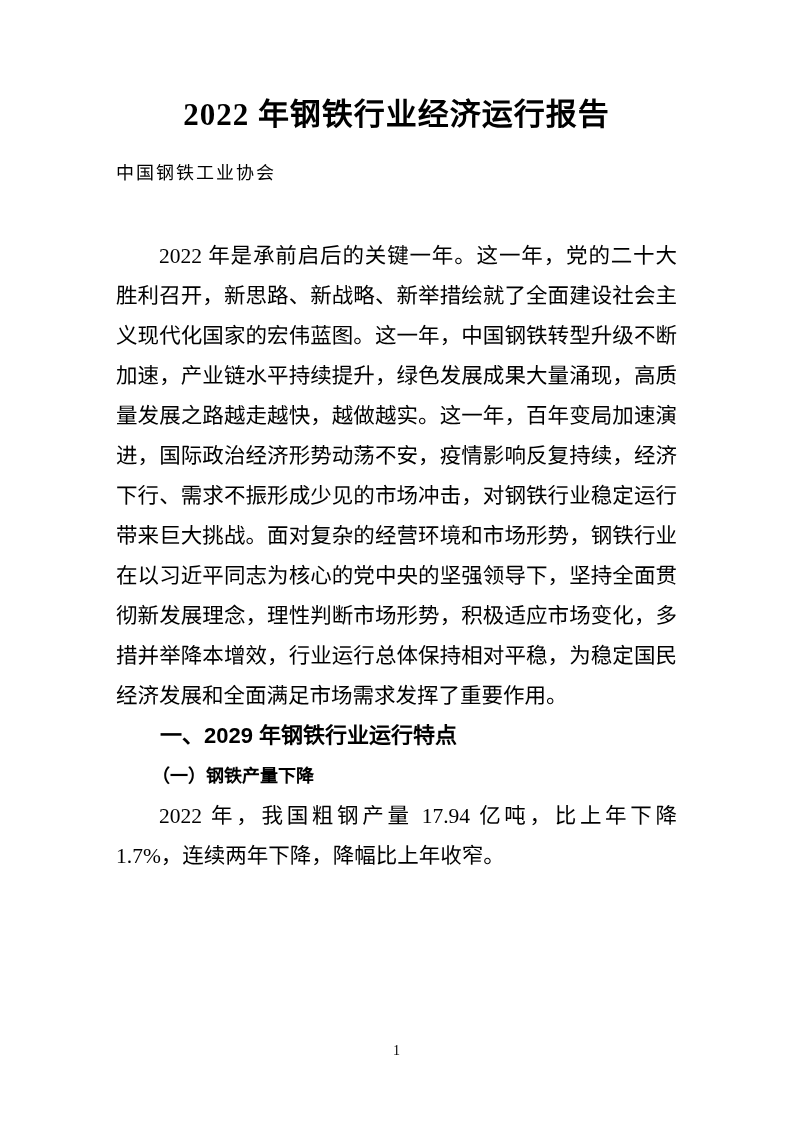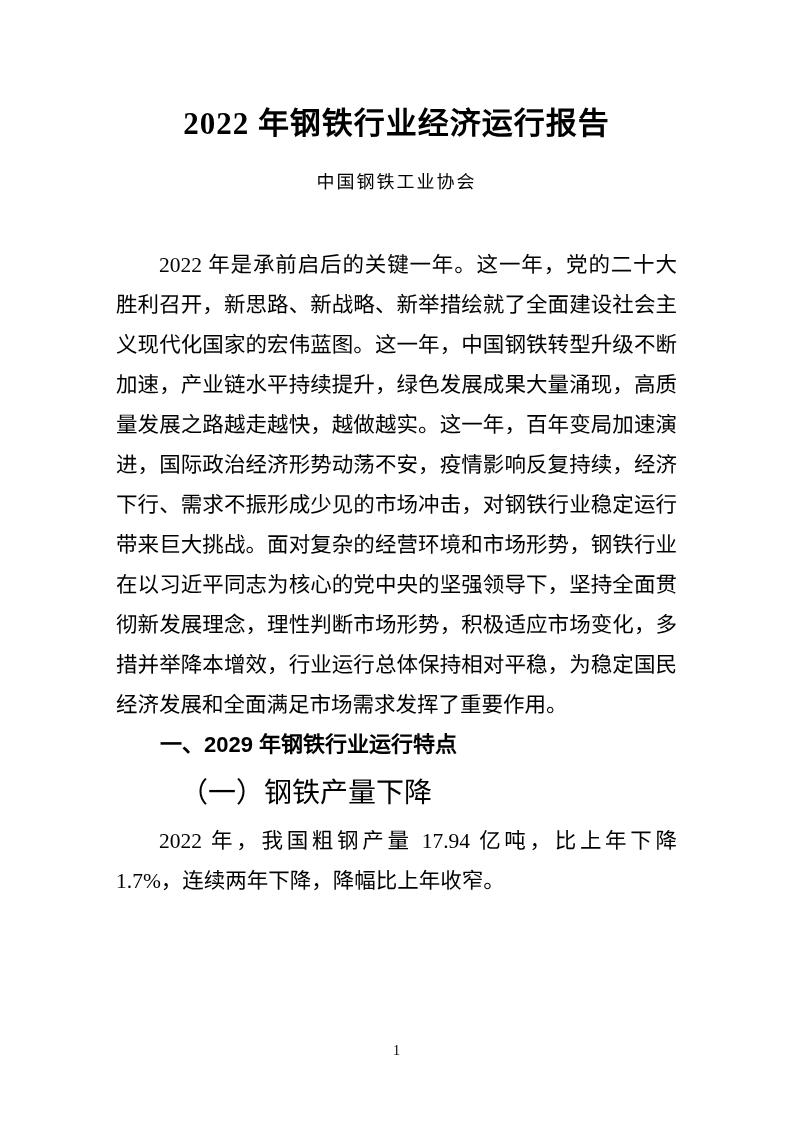--- a/index.html
+++ b/index.html
@@ -19,7 +19,7 @@
     box-sizing: border-box;
   }
   .content {
-    padding: 13px 116px;
+    padding: 4px 116px;
   }
   .doc-title {
     margin: 0;

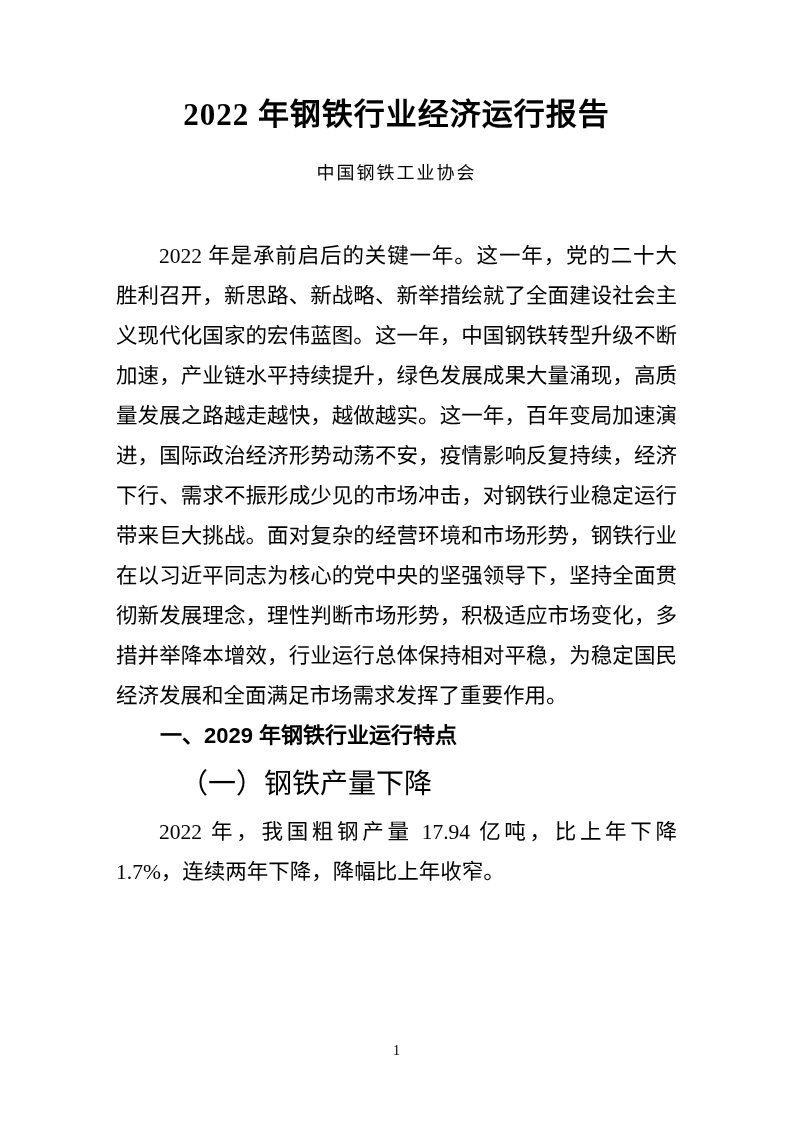--- a/index.html
+++ b/index.html
@@ -35,7 +35,7 @@
     margin-top: 22px;
     font-size: 18px;
     line-height: 26px;
-    text-align: center;
+    text-align: left;
     letter-spacing: 2px;
     font-weight: 400;
   }

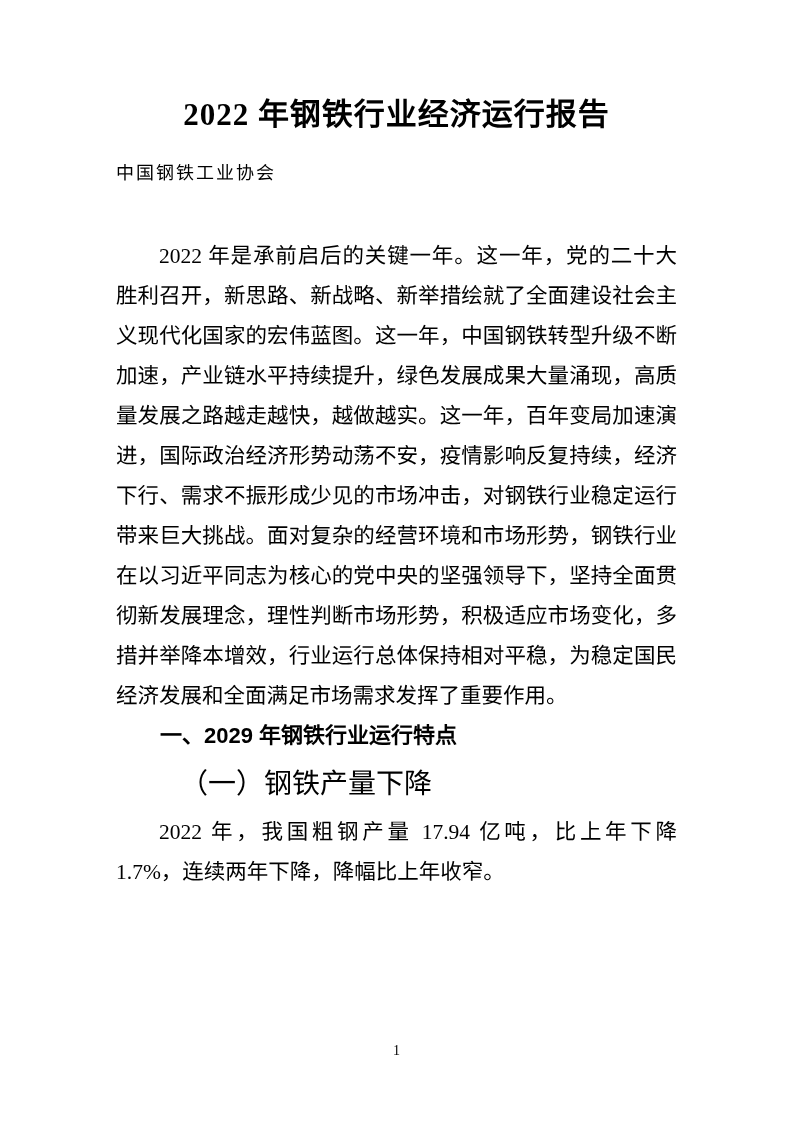--- a/index.html
+++ b/index.html
@@ -60,10 +60,10 @@
     text-align: left;
   }
   .sub-heading {
-    margin: 8px;
+    margin: 0;
     text-indent: 2em;
-    font-weight: 400;
-    font-size: 28px;
+    font-weight: 700;
+    font-size: 18px;
     line-height: 40px;
     text-align: left;
   }

